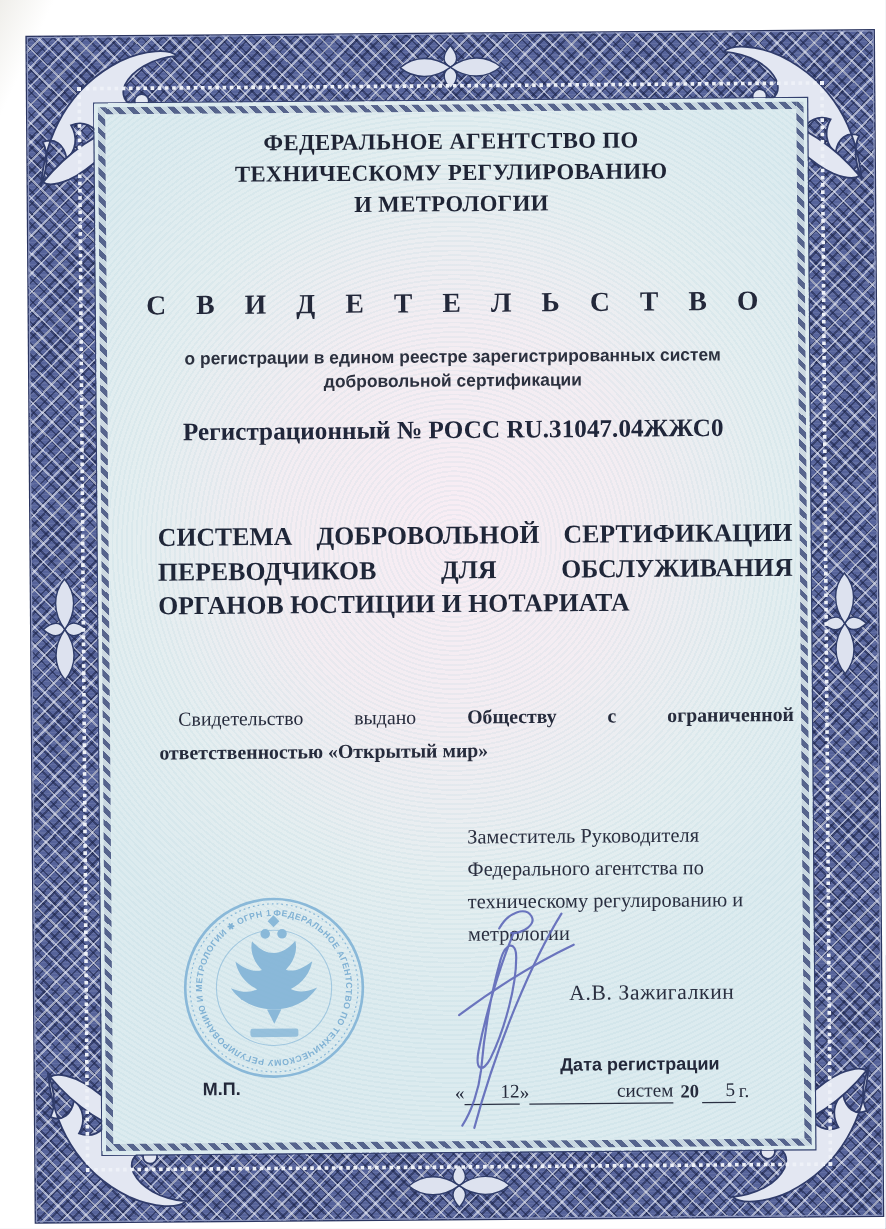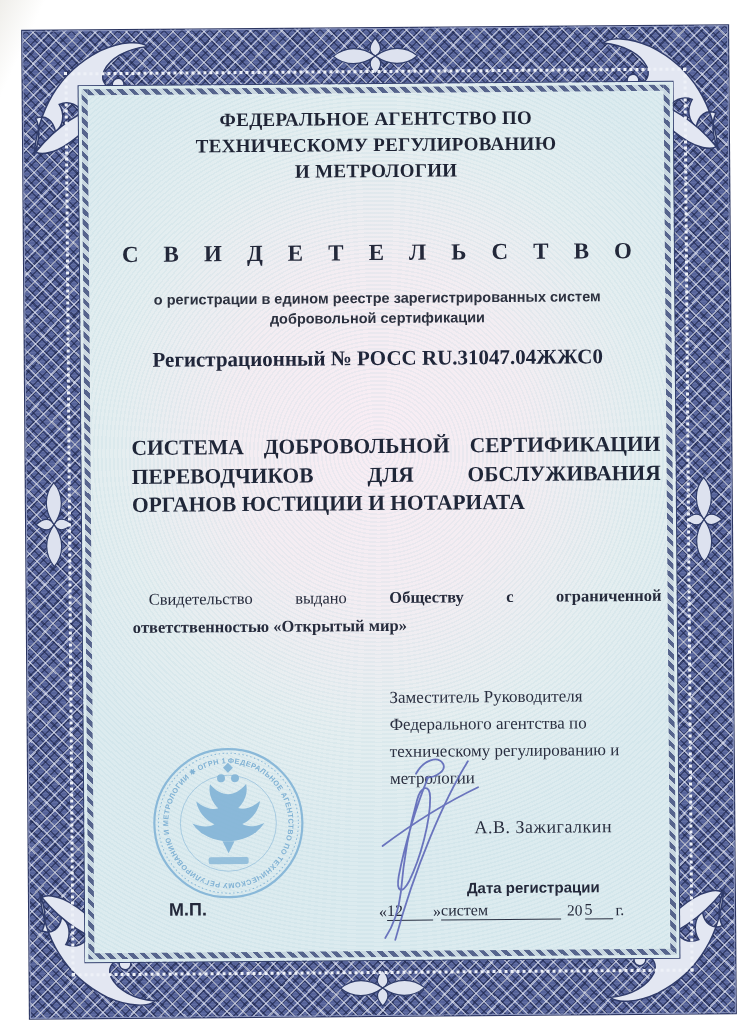--- a/index.html
+++ b/index.html
@@ -57,7 +57,7 @@
   .position-block{left:306px;width:258px;top:600px;font-size:17px;line-height:27px;color:#2a2f40;}
   .name{left:390px;top:734px;font-size:18px;letter-spacing:.5px;color:#2a2f40;}
   .seal-box{left:66px;top:660px;width:156px;height:156px;opacity:.88;}
-  .mp{left:84px;top:814px;font-family:"Liberation Sans", sans-serif;font-weight:bold;font-size:18px;color:#23283a;}
+  .mp{left:84px;top:814px;font-family:"Liberation Sans", sans-serif;font-weight:bold;font-size:15px;color:#23283a;}
   .date-label{left:382px;top:796px;font-family:"Liberation Sans", sans-serif;font-weight:bold;font-size:15px;color:#23283a;}
   .date-line{left:294px;top:818px;display:flex;align-items:flex-end;font-size:16px;color:#262b3c;}
   .date-line .fill{border-bottom:1.4px solid #2a3042;text-align:left;}

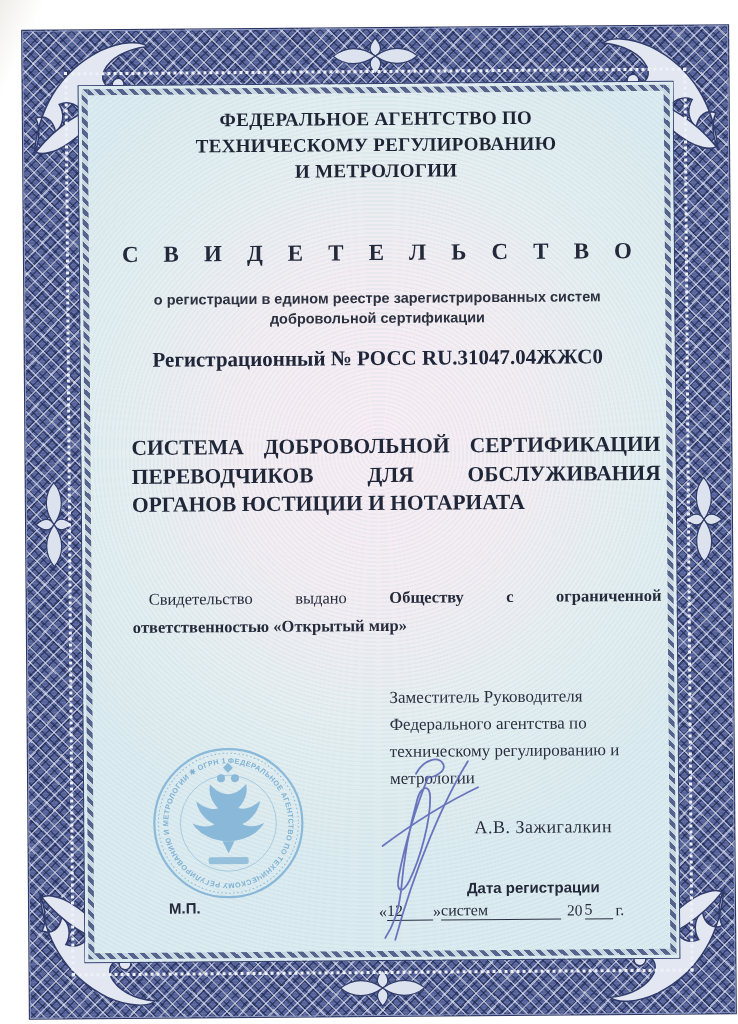--- a/index.html
+++ b/index.html
@@ -60,7 +60,7 @@
   .mp{left:84px;top:814px;font-family:"Liberation Sans", sans-serif;font-weight:bold;font-size:15px;color:#23283a;}
   .date-label{left:382px;top:796px;font-family:"Liberation Sans", sans-serif;font-weight:bold;font-size:15px;color:#23283a;}
   .date-line{left:294px;top:818px;display:flex;align-items:flex-end;font-size:16px;color:#262b3c;}
-  .date-line .fill{border-bottom:1.4px solid #2a3042;text-align:left;}
+  .date-line .fill{border-bottom:1.4px solid #2a3042;text-align:right;}
   .d-day{width:46px;}
   .d-month{width:120px;}
   .d-year{width:28px;}

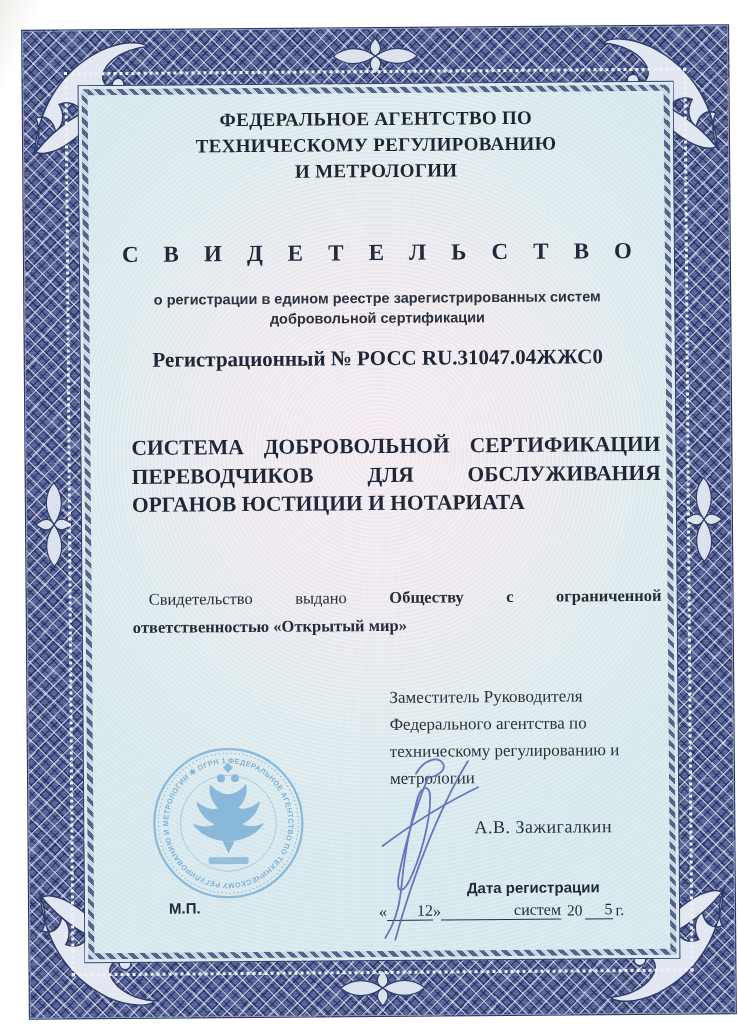--- a/index.html
+++ b/index.html
@@ -64,7 +64,7 @@
   .d-day{width:46px;}
   .d-month{width:120px;}
   .d-year{width:28px;}
-  .d-prefix{font-weight:normal;font-size:15.5px;margin-left:6px;margin-right:2px;}
+  .d-prefix{font-weight:bold;font-size:15.5px;margin-left:6px;margin-right:2px;}
   .d-suffix{margin-left:3px;}
   .sig-svg{left:286px;top:664px;width:116px;height:196px;z-index:3;position:absolute;}
 </style>

